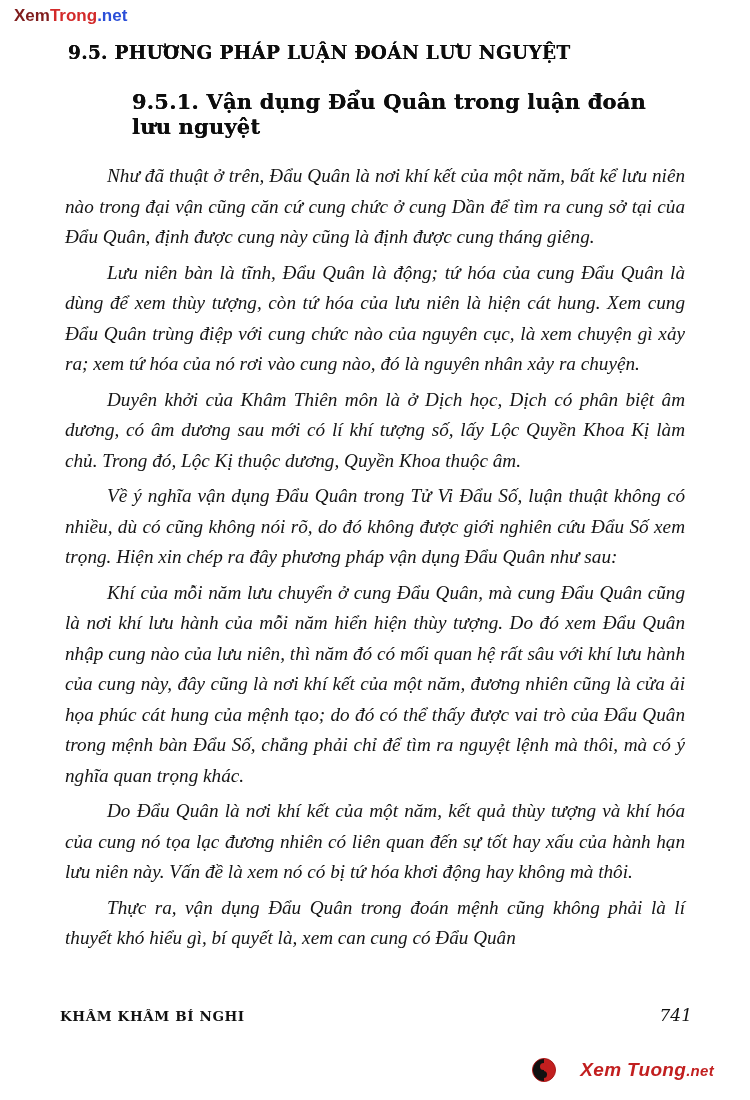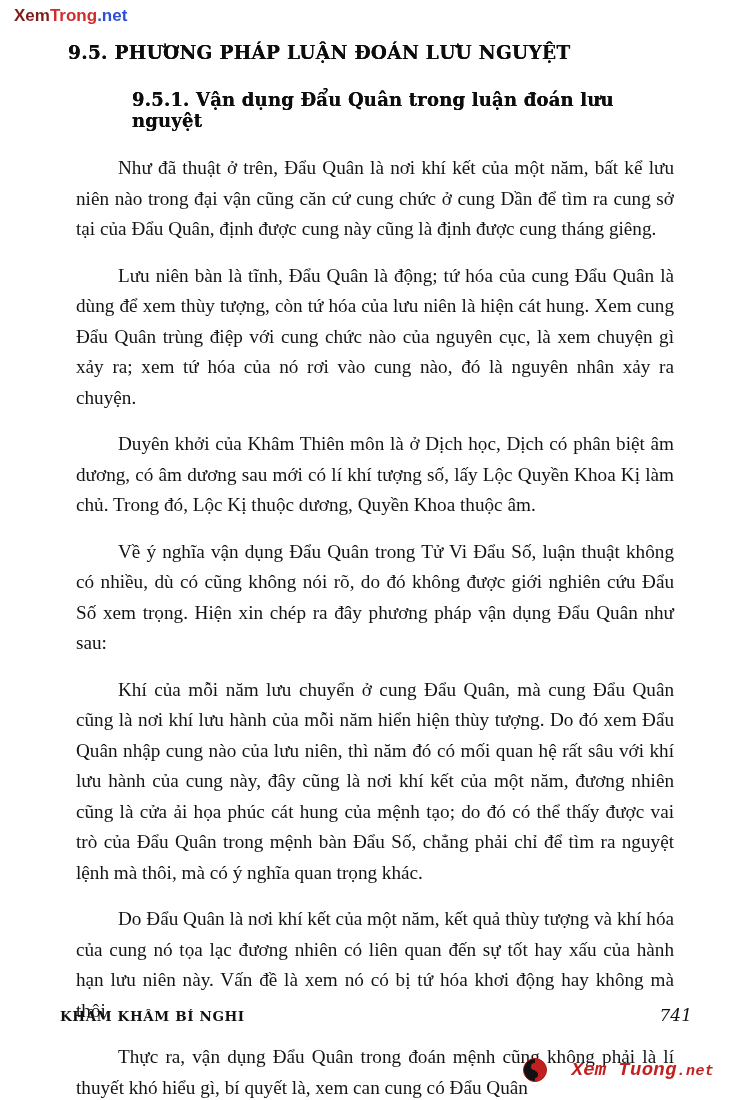--- a/index.html
+++ b/index.html
@@ -52,7 +52,7 @@
 
   h2.sub-title {
     font-family: "DejaVu Serif", serif;
-    font-size: 18px;
+    font-size: 21px;
     font-weight: bold;
     margin: 26px 0 0 72px;
     letter-spacing: 0.2px;

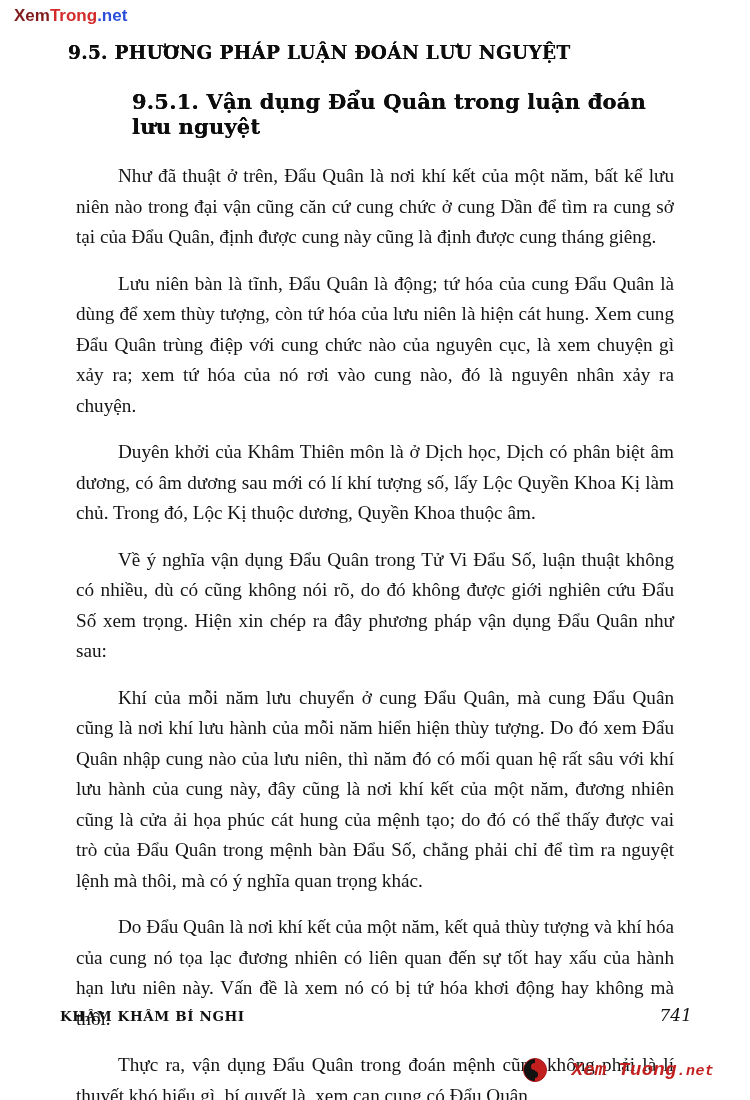--- a/index.html
+++ b/index.html
@@ -69,8 +69,9 @@
     color: #141414;
   }
   .body-text p {
-    margin: 16px;
+    margin: 5px;
     text-indent: 42px;
+    font-style: italic;
   }
 
   

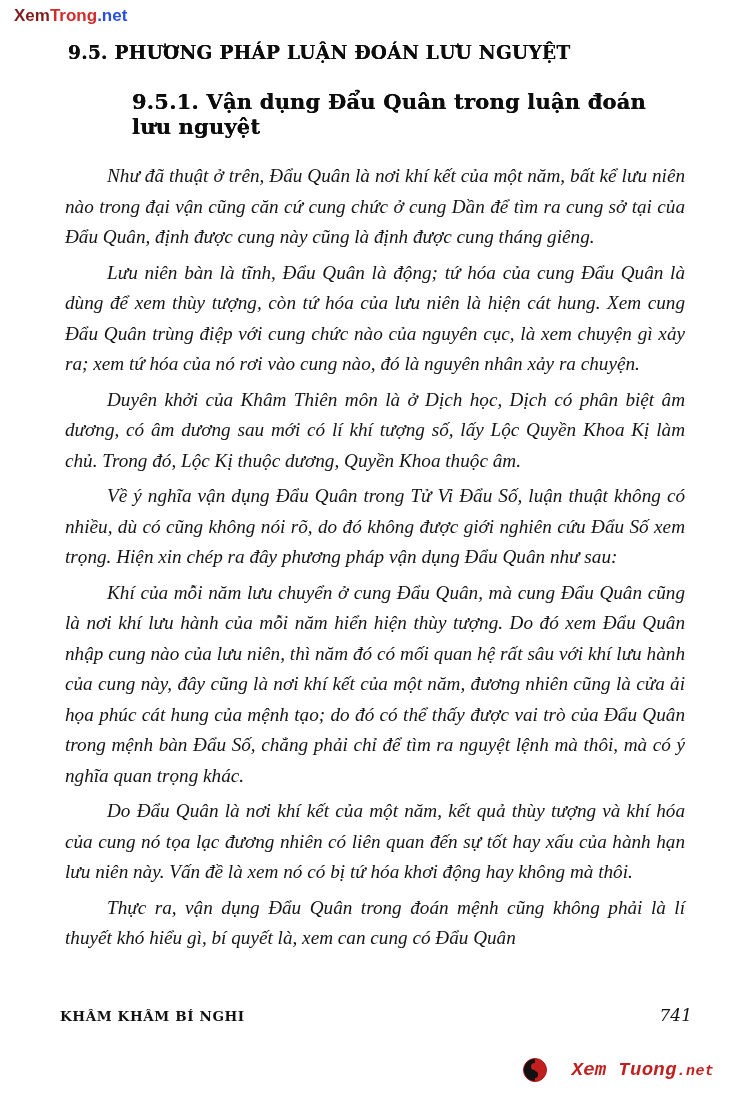--- a/index.html
+++ b/index.html
@@ -138,7 +138,7 @@
     box-shadow: 0 8px 0 0 #111;
   }
   .logo-text {
-    font-family: Liberation Mono, monospace;
+    font-family: Liberation Sans, sans-serif;
     font-size: 19px;
     font-style: italic;
     font-weight: bold;

